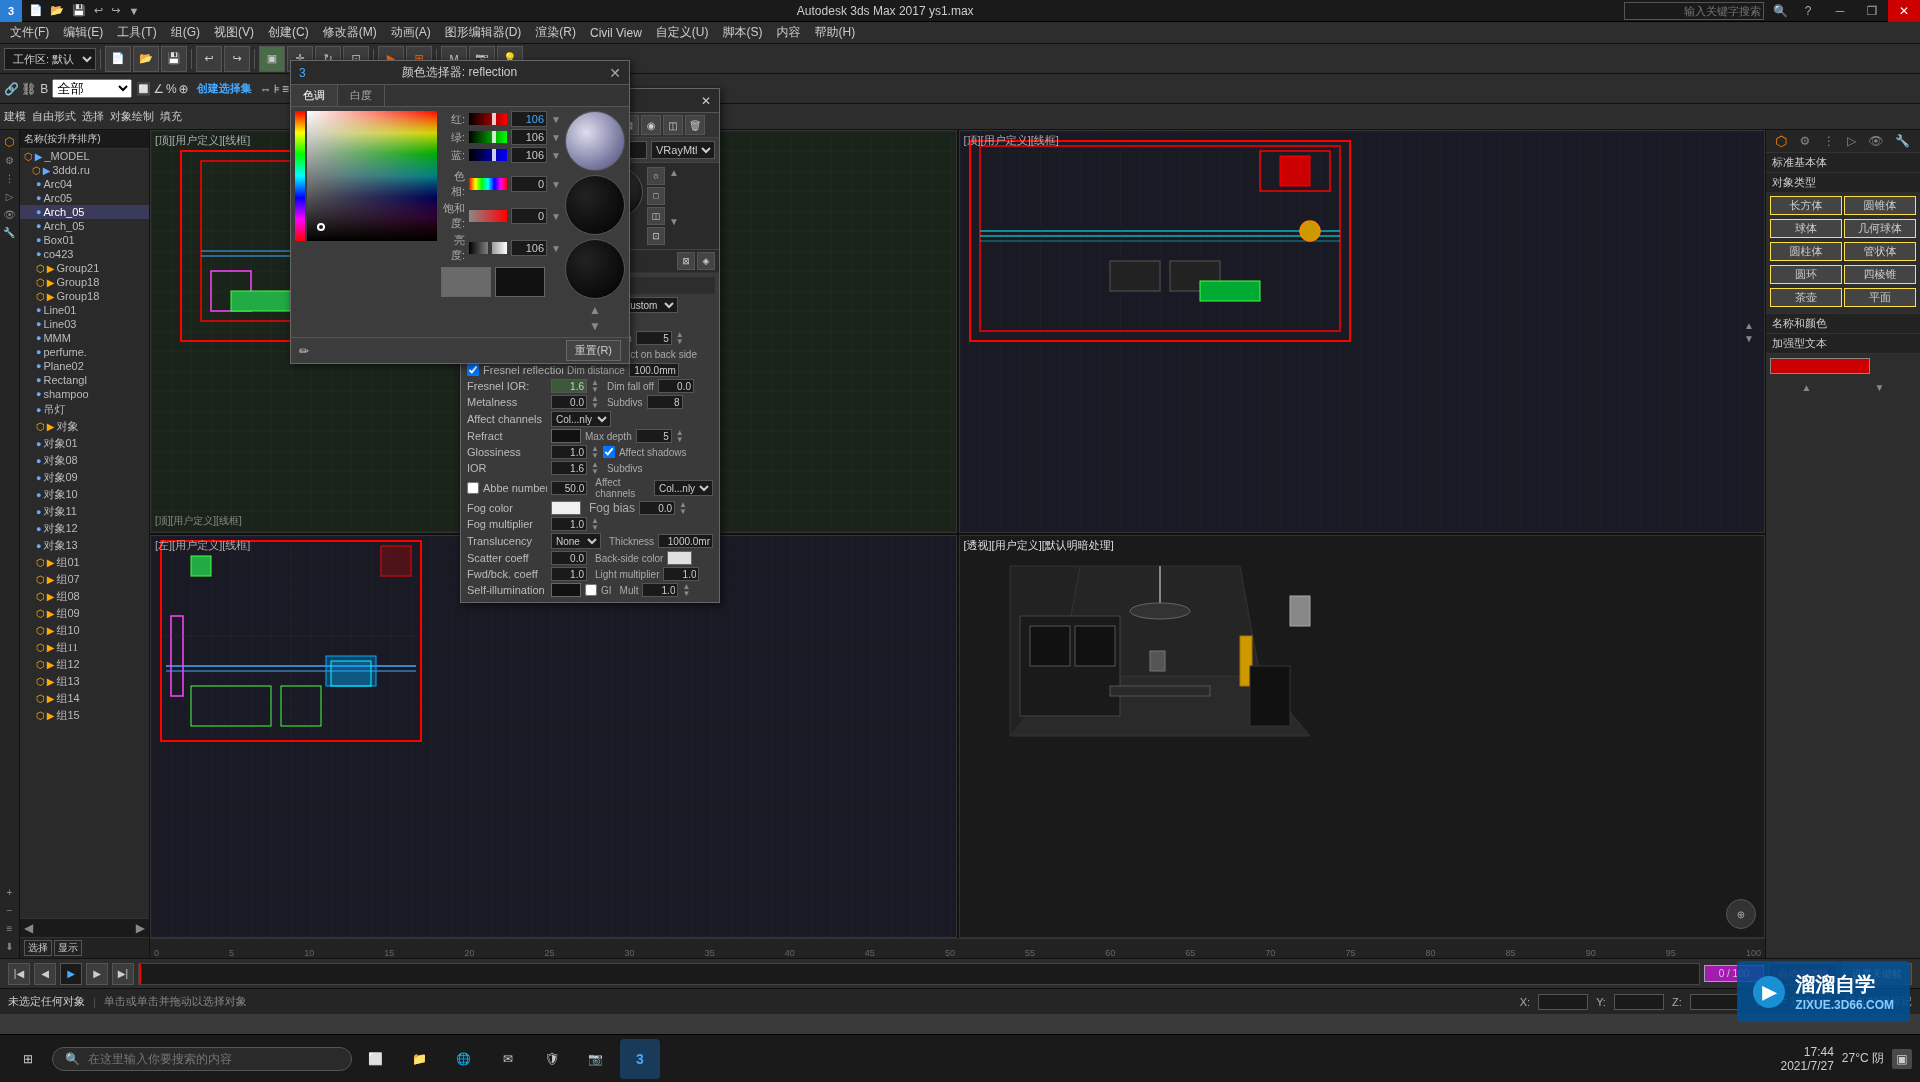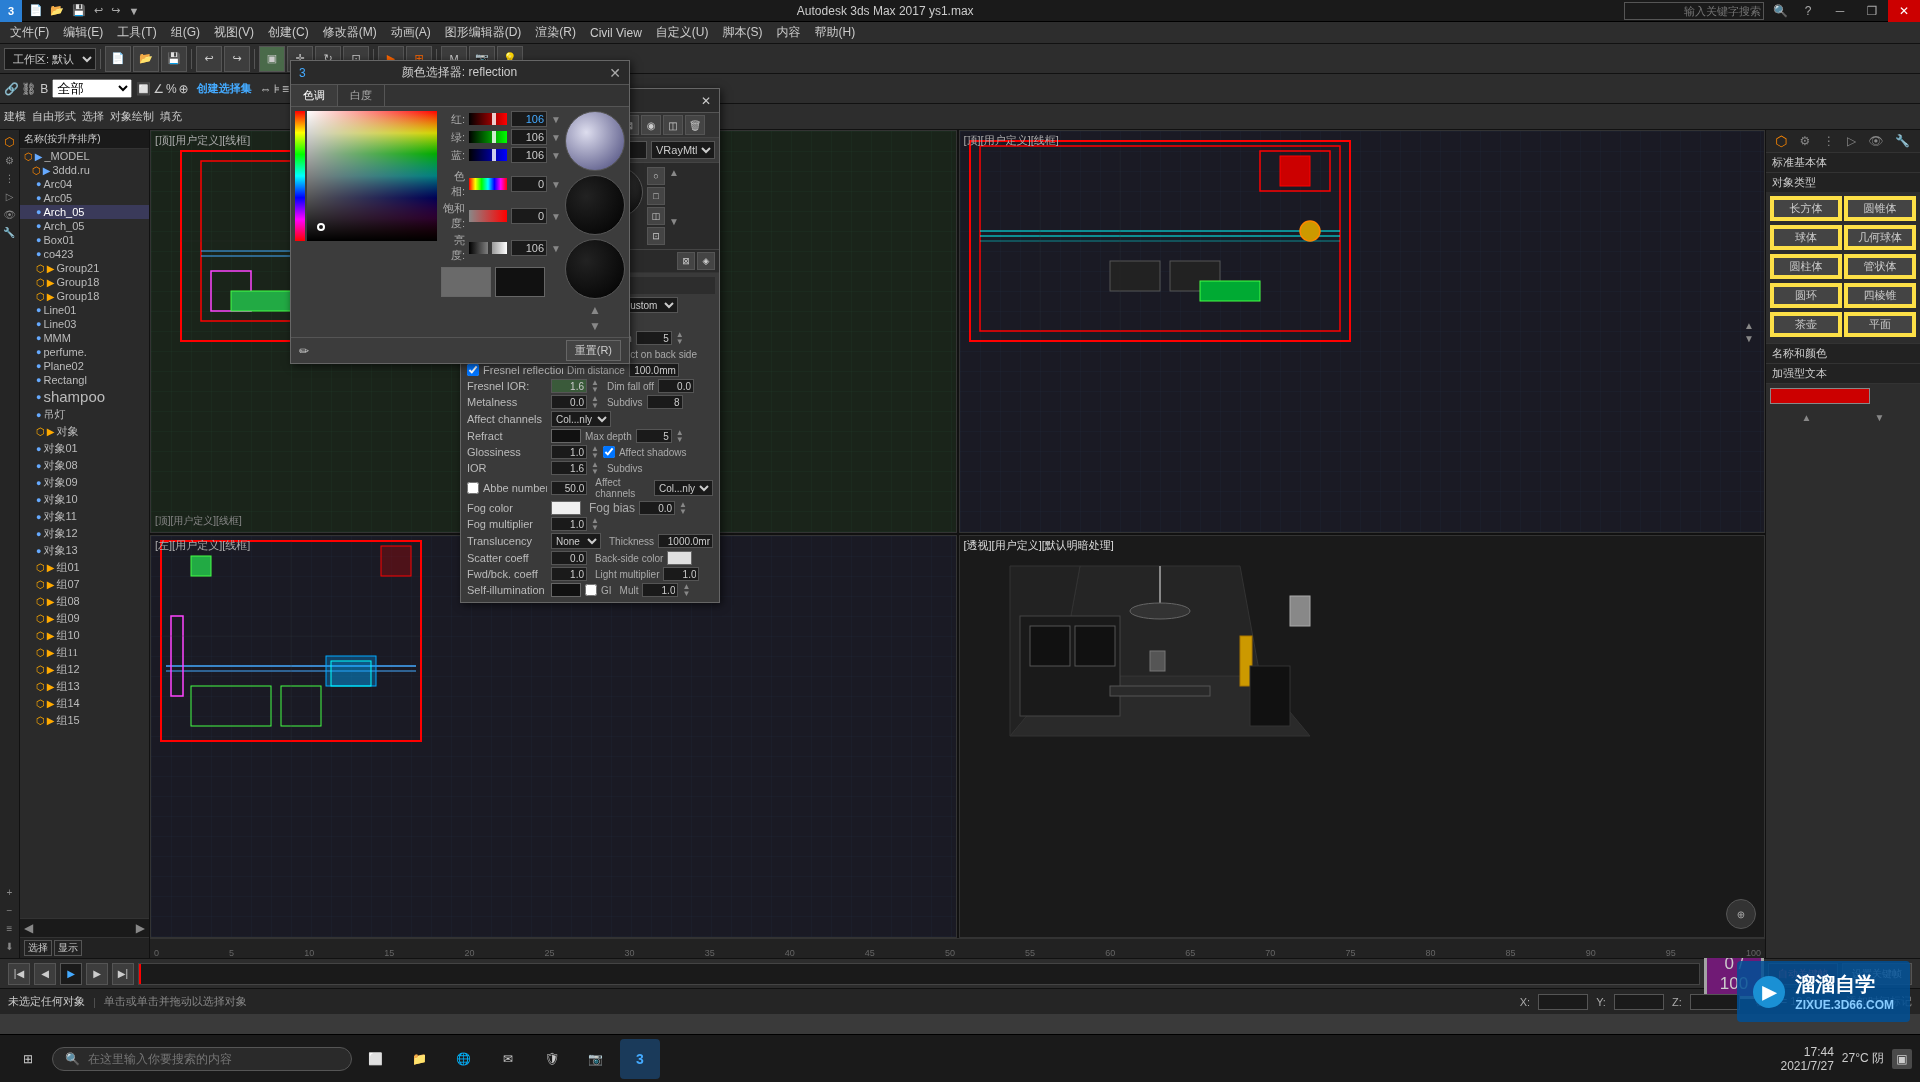--- a/index.html
+++ b/index.html
@@ -144,7 +144,7 @@
     .rpanel-section { border-bottom: 1px solid #333; }
     .rpanel-header { background: #222; padding: 2px 6px; font-size: 11px; color: #ccc; cursor: pointer; display: flex; align-items: center; gap: 4px; }
     .rpanel-content { padding: 4px; }
-    .rpanel-btn { background: #444; border: 4px solid #fde047; color: #ccc; font-size: 11px; padding: 1px 6px; cursor: pointer; width: 100%; margin-bottom: 2px; }
+    .rpanel-btn { background: #444; border: 1px solid #fde047; color: #ccc; font-size: 11px; padding: 1px 6px; cursor: pointer; width: 100%; margin-bottom: 2px; }
     .rpanel-input { width: 60px; background: #1a1a1a; border: 1px solid #555; color: #ccc; font-size: 11px; padding: 0 2px; height: 16px; }
 
     

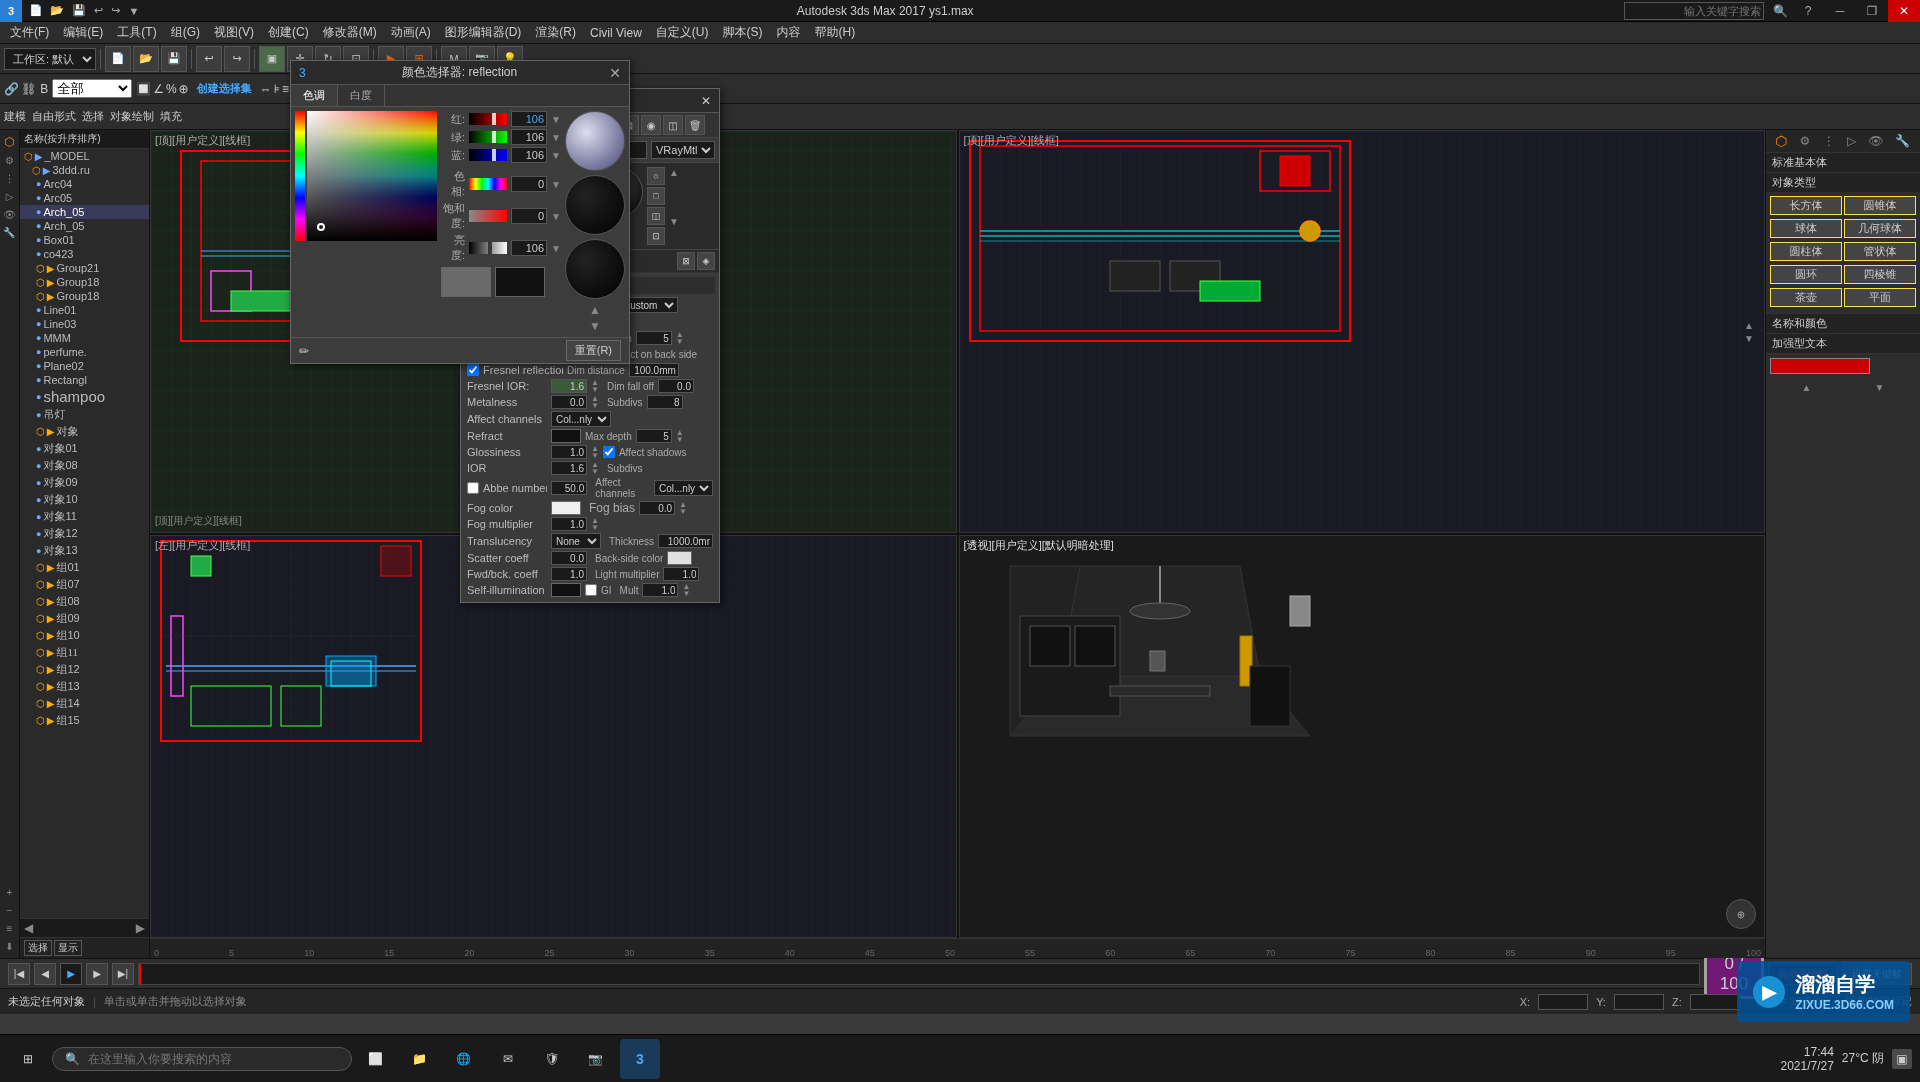--- a/index.html
+++ b/index.html
@@ -373,7 +373,7 @@
       </div>
       <div class="tree-item" style="padding-left:16px;">
         <span style="color:#6af;font-size:9px;">●</span>
-        <span style="font-size:15px;color:#bbb;">shampoo</span>
+        <span style="font-size:11px;color:#bbb;">shampoo</span>
       </div>
       <div class="tree-item" style="padding-left:16px;">
         <span style="color:#6af;font-size:9px;">●</span>

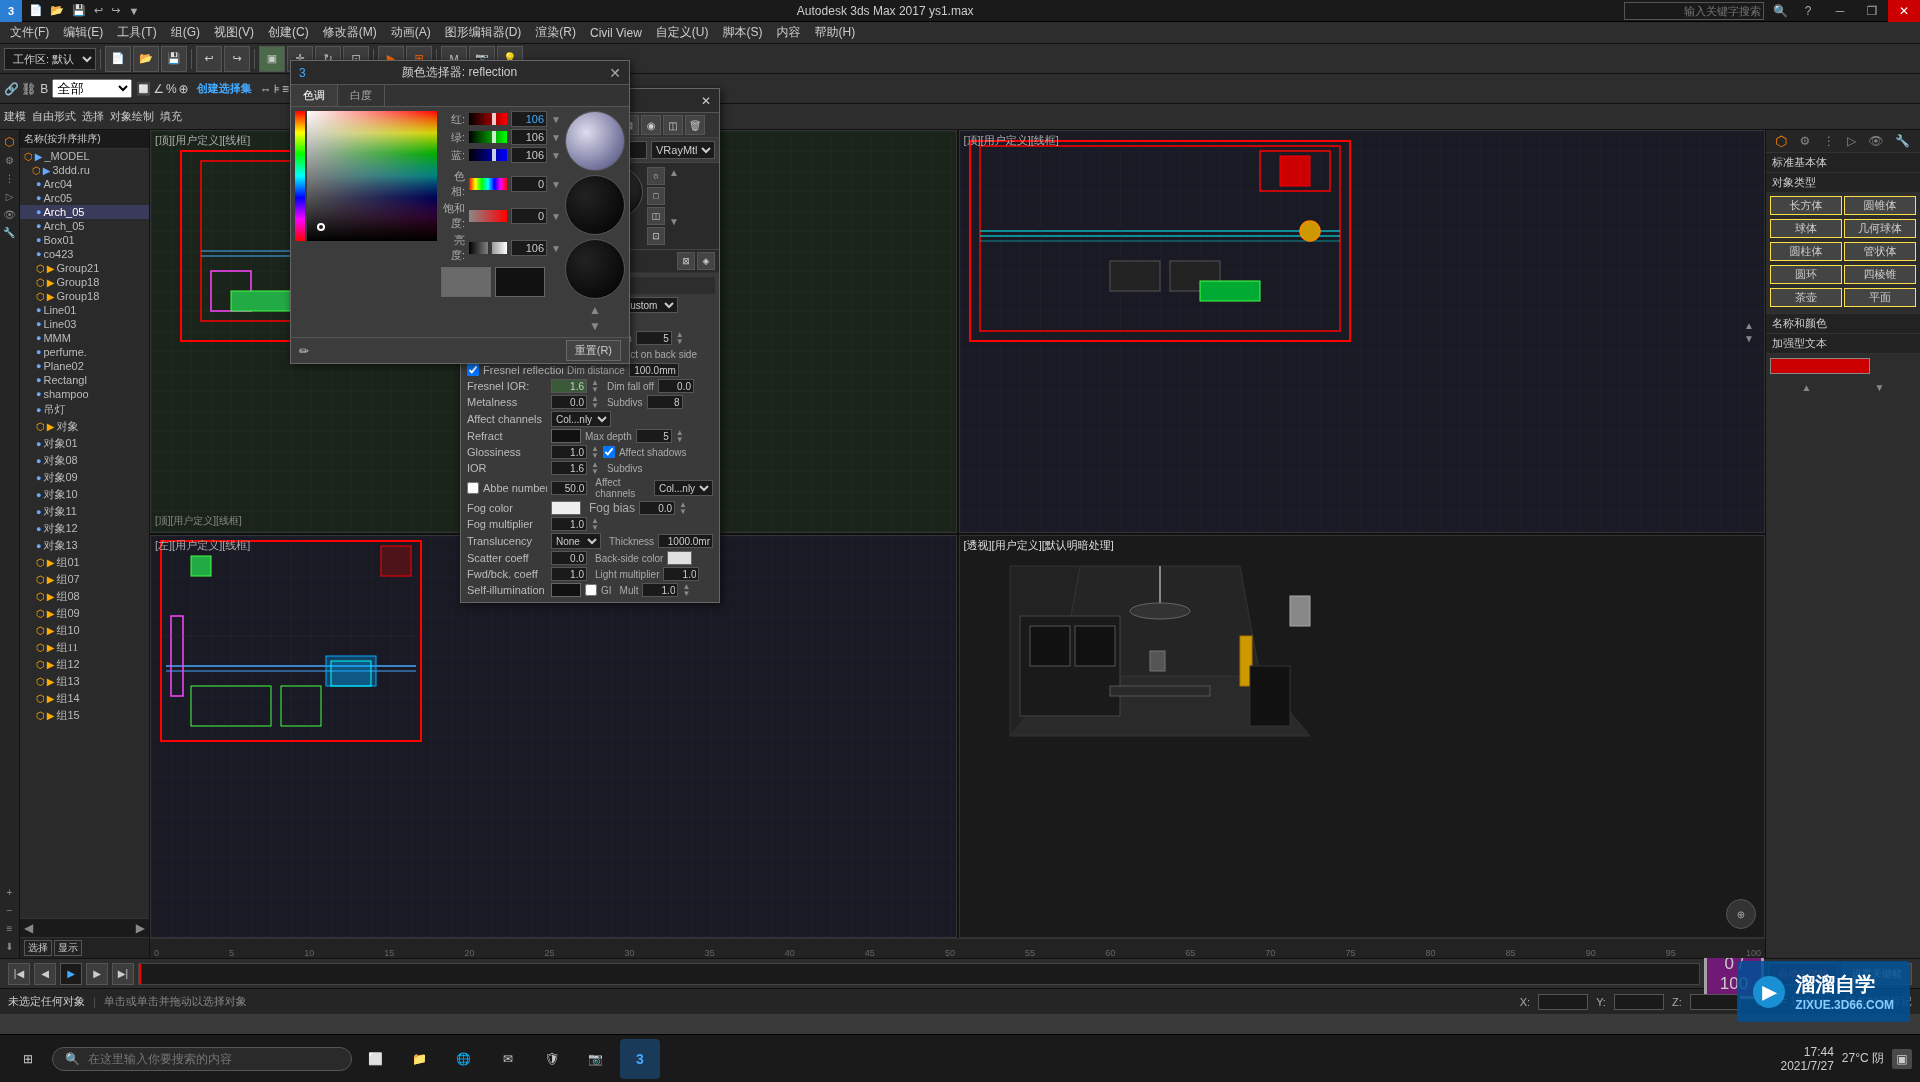--- a/index.html
+++ b/index.html
@@ -156,7 +156,7 @@
     .anim-btn { width: 22px; height: 22px; background: #3d3d3d; border: 1px solid #555; display: flex; align-items: center; justify-content: center; cursor: pointer; color: #ccc; font-size: 10px; }
     .anim-track { flex: 1; height: 22px; background: #1a1a1a; border: 1px solid #444; position: relative; }
     .anim-track-marker { position: absolute; top: 0; height: 100%; width: 2px; background: #f00; left: 0; }
-    .time-display { background: #701a75; border: 3px solid #a3a3a3; color: #ccc; font-size: 17px; padding: 2px 6px; width: 60px; text-align: center; }
+    .time-display { background: #a21caf; border: 1px solid #a3a3a3; color: #ccc; font-size: 10px; padding: 2px 6px; width: 60px; text-align: center; }
 
     
     #taskbar { height: 48px; background: #1a1a1a; display: flex; align-items: center; padding: 0 8px; gap: 4px; border-top: 1px solid #000; position: fixed; bottom: 0; width: 1920px; }

